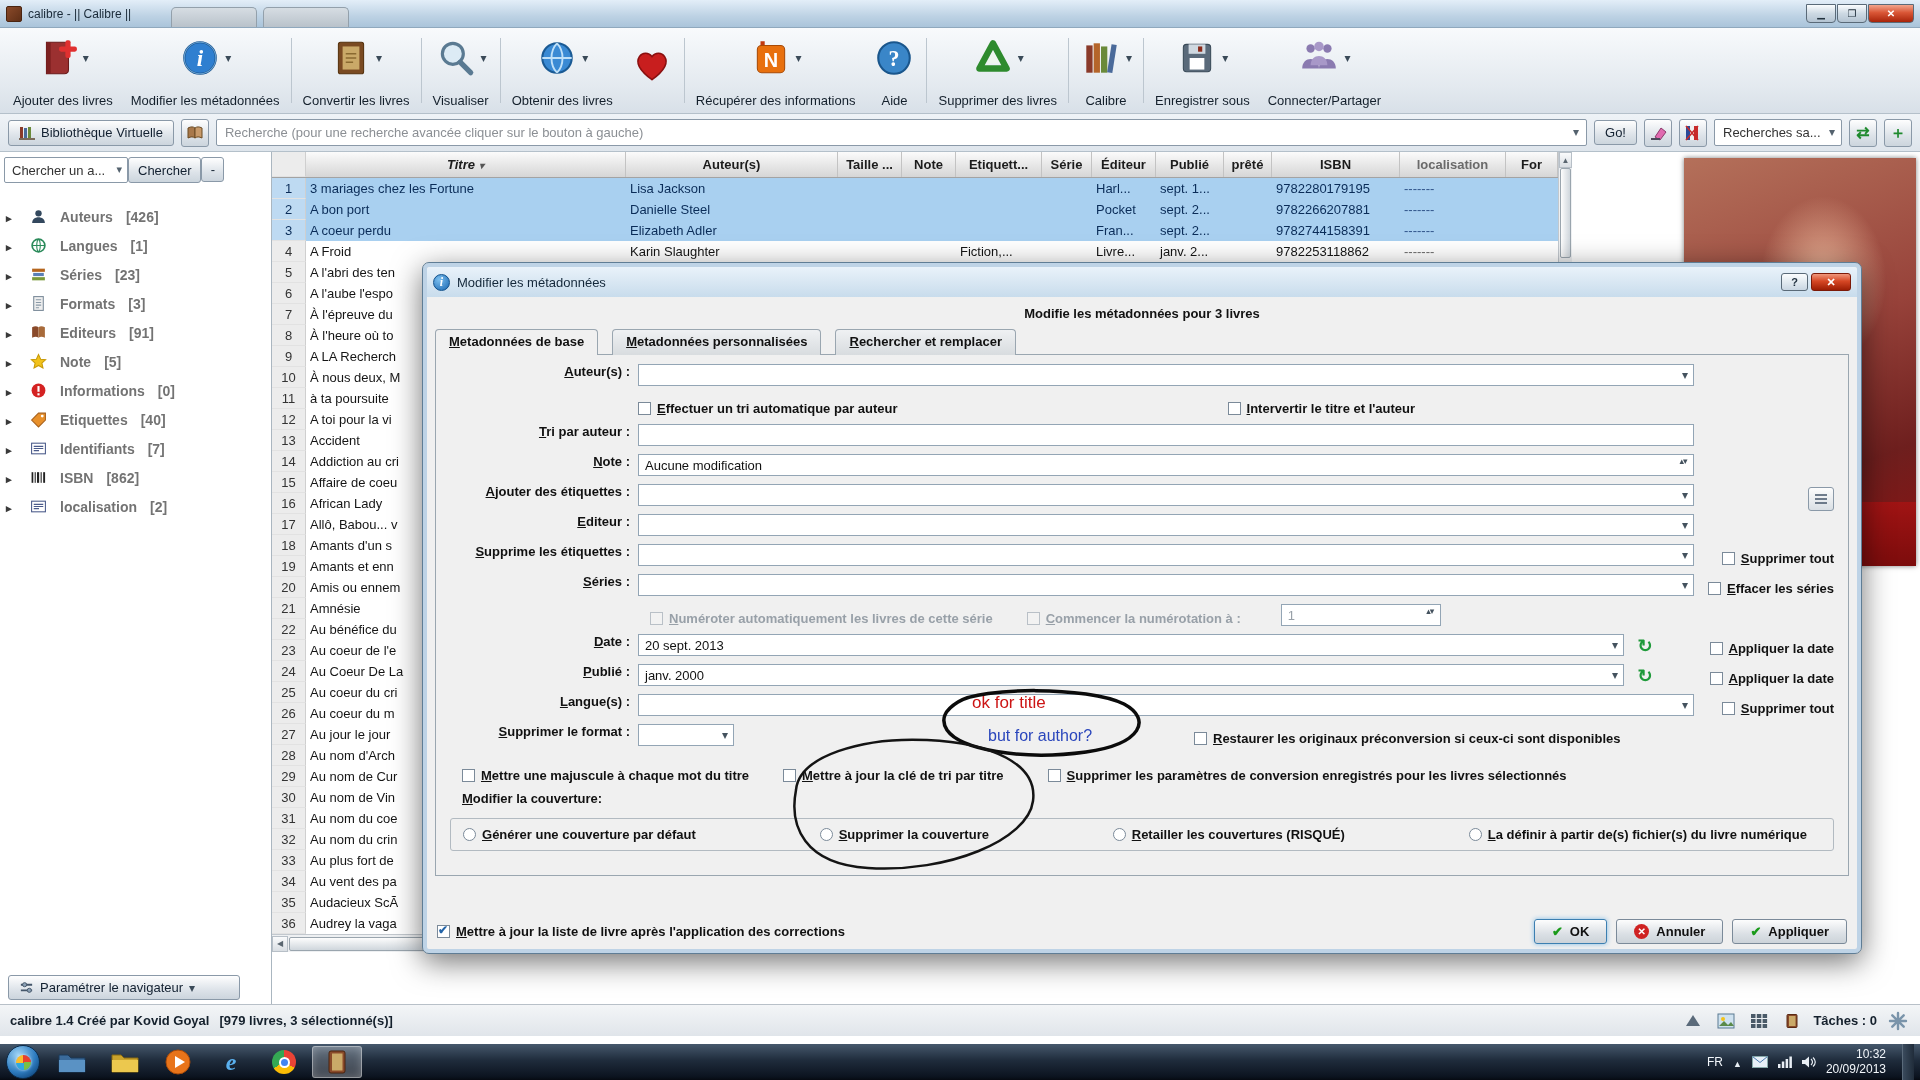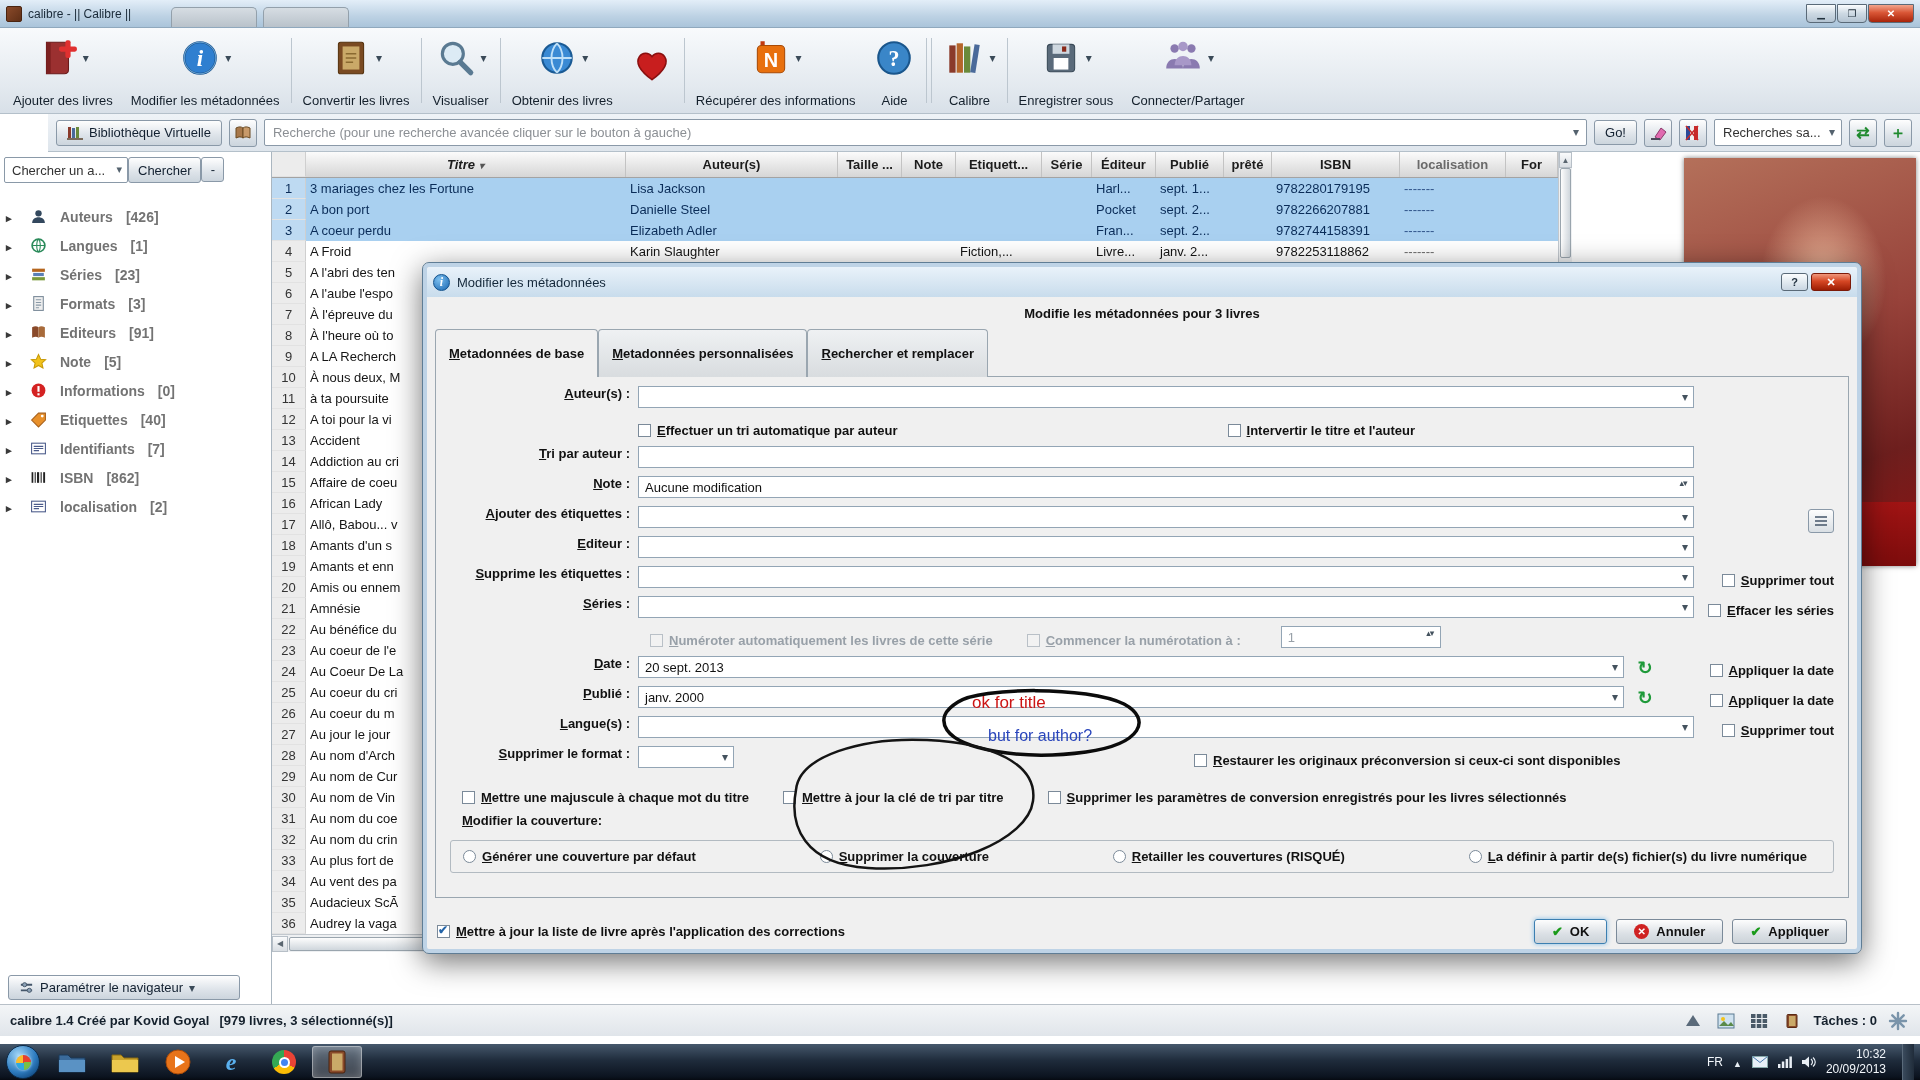--- a/index.html
+++ b/index.html
@@ -323,6 +323,16 @@
 
     <div class="tb-sep"></div>
 
+    <div class="tb-item">
+      <span class="tb-top">
+          <svg width="42" height="42" viewBox="0 0 40 40">
+            <path d="M20 6 L33 30 H7 Z" fill="none" stroke="#2e8b2e" stroke-width="6" stroke-linejoin="round"></path>
+            <path d="M20 14 L26 25 H14 Z" fill="#eef6ee"></path>
+          </svg>
+          <span class="dd"></span>
+        </span>
+      <span class="tb-label">Supprimer des livres</span>
+    </div>
 
     <div class="tb-sep"></div>
 

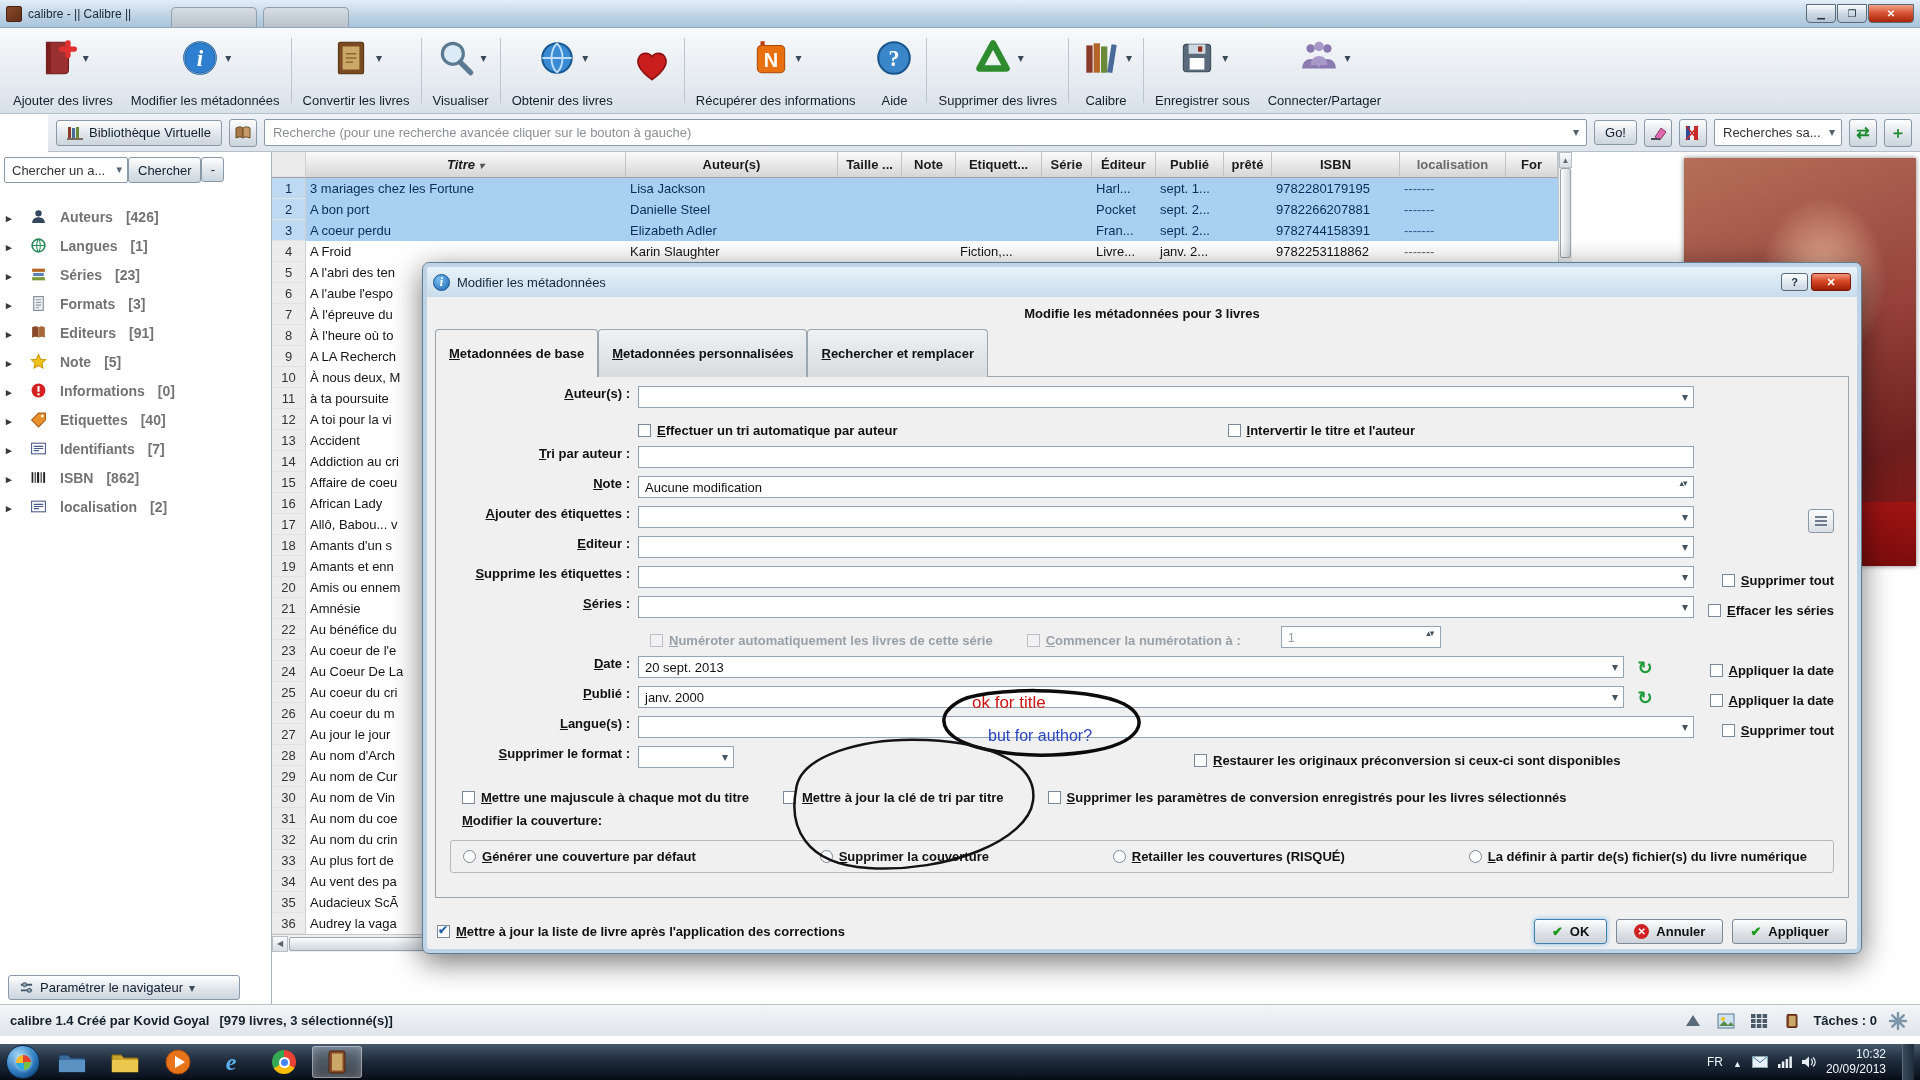--- a/index.html
+++ b/index.html
@@ -37,7 +37,7 @@
   
   .searchrow{position:absolute;top:114px;left:0;right:0;height:38px;
     background:linear-gradient(#eff3f7,#dee5ec);border-bottom:1px solid #b4c0ca;
-    display:flex;align-items:center;padding:0 8px;gap:7px;margin-left:48px;}
+    display:flex;align-items:center;padding:0 8px;gap:7px;}
   .btn{display:inline-flex;align-items:center;gap:6px;border:1px solid #8a99a8;border-radius:3px;
     background:linear-gradient(#fefefe,#dde3e9 60%,#ccd5dd);padding:4px 10px;font-size:13px;color:#122030;}
   .sq-btn{width:28px;height:28px;justify-content:center;padding:0;}

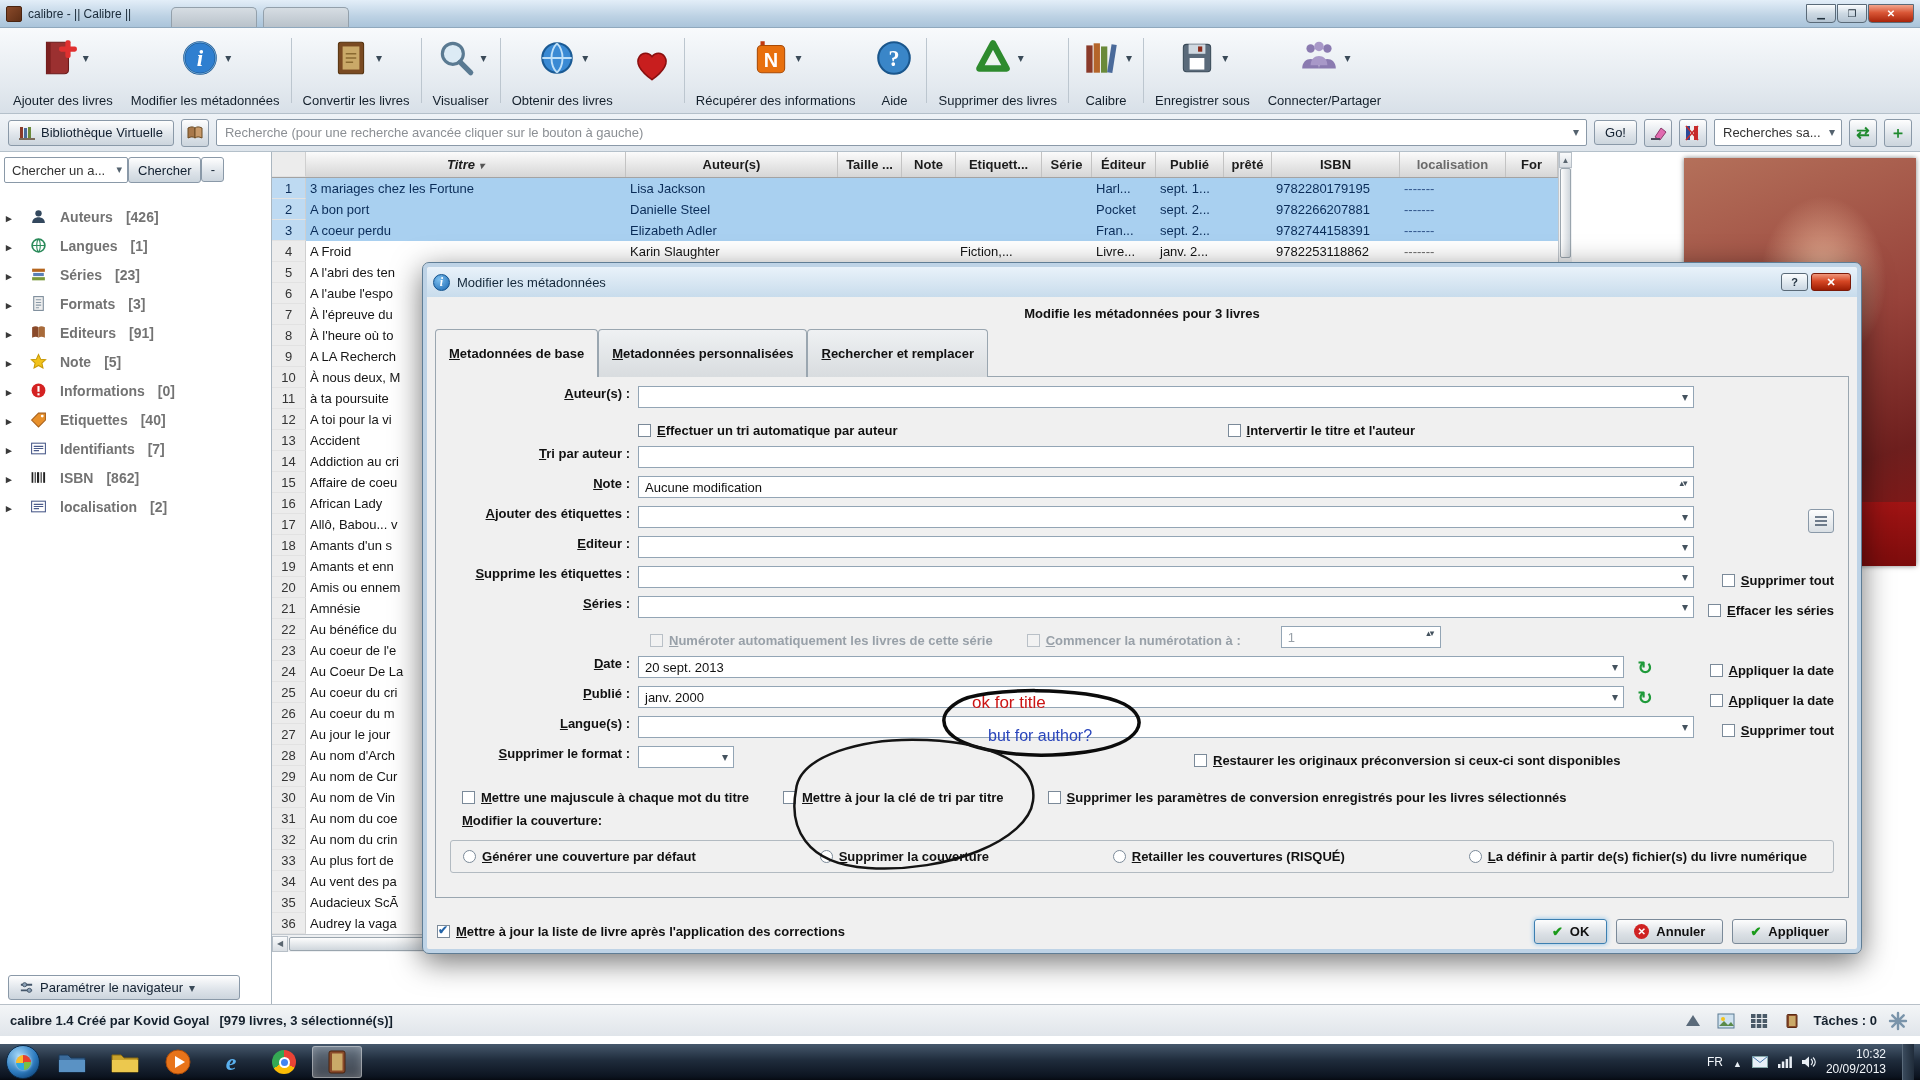--- a/index.html
+++ b/index.html
@@ -152,7 +152,7 @@
     font-size:11px;}
   .dlg-sub{text-align:center;font-weight:bold;margin:9px 0 7px;}
   .dlg-tabs{display:flex;margin:0 12px;position:relative;top:1px;}
-  .dlg-tab{padding:16px 13px;margin-right:0;border:1px solid #9aa6b0;border-bottom:none;
+  .dlg-tab{padding:4px 13px;margin-right:14px;border:1px solid #9aa6b0;border-bottom:none;
     border-radius:4px 4px 0 0;background:linear-gradient(#eff1f3,#d8dcdf);font-weight:bold;font-size:13px;}
   .dlg-tab.active{background:#f0f0f0;padding-bottom:6px;}
   .dlg-panel{margin:0 12px;border:1px solid #9aa6b0;background:#f0f0f0;padding:8px 14px;height:522px;}

